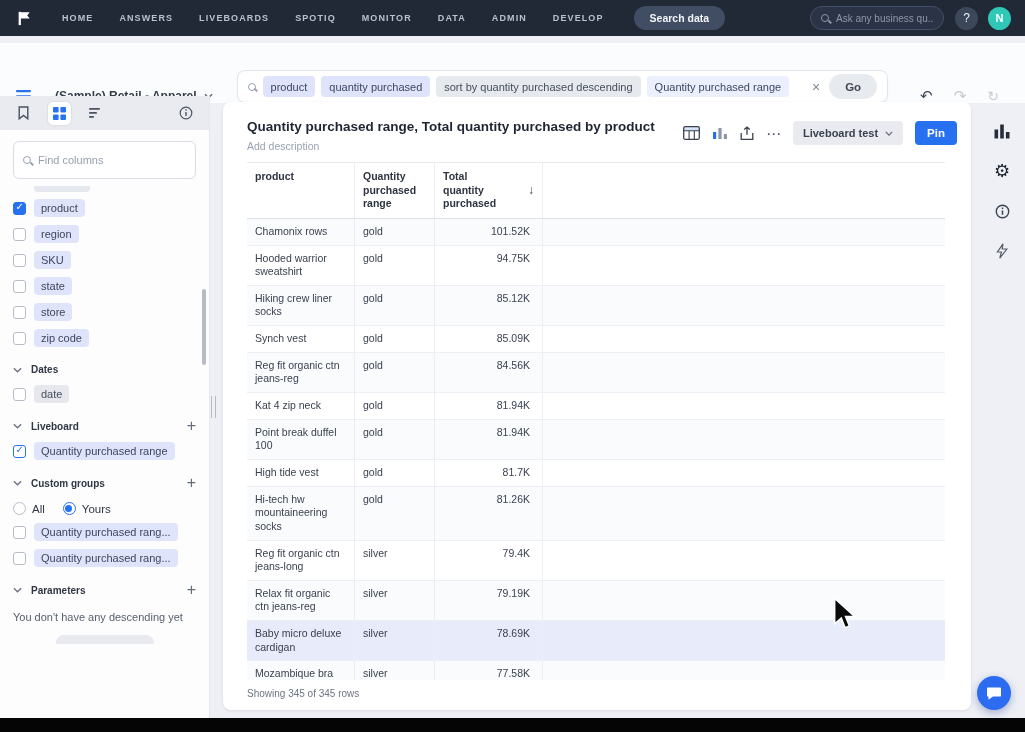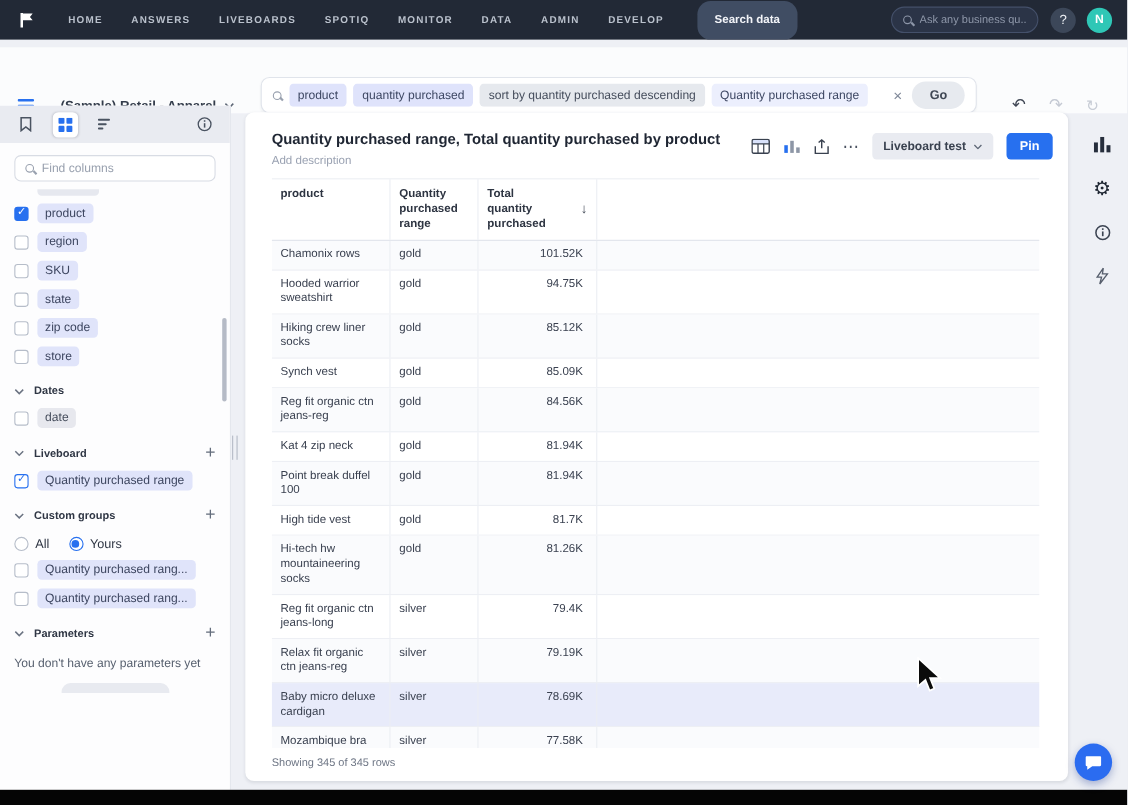--- a/index.html
+++ b/index.html
@@ -13,7 +13,7 @@
   .logo { width:20px; height:20px; display:flex; align-items:center; justify-content:center; margin-right:28px; cursor:pointer; }
   .nav-items { display:flex; align-items:center; gap:26px; }
   .nav-item { font-size:9px; font-weight:700; letter-spacing:1.1px; color:#bac1cc; text-transform:uppercase; cursor:pointer; text-decoration:none; }
-  .search-data-btn { margin-left:30px; height:35px; padding:0 16px; border:0; border-radius:12px;
+  .search-data-btn { margin-left:30px; height:24px; padding:0 16px; border:0; border-radius:12px;
             background:#404d63; color:#f2f4f8; font-size:10.5px; font-weight:700; cursor:pointer;
             font-family:inherit;text-align:center; }
   .topnav .spacer { flex:1; }

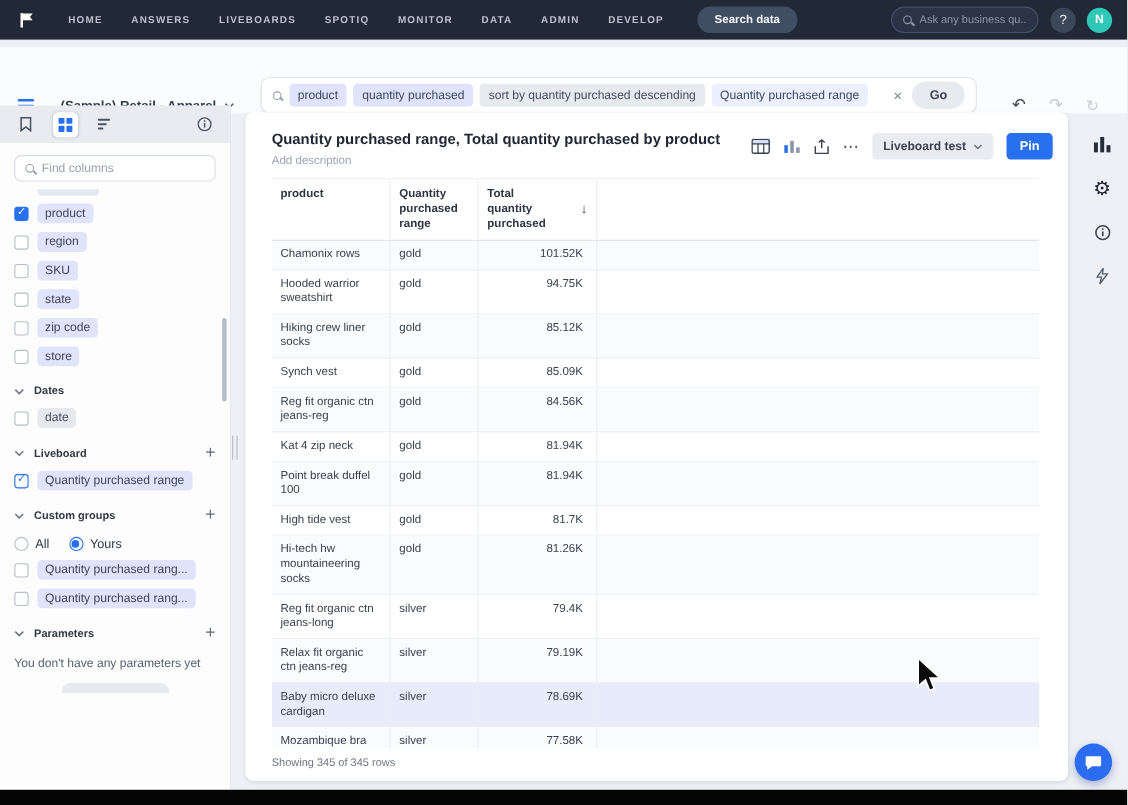--- a/index.html
+++ b/index.html
@@ -59,7 +59,7 @@
   .tab { width:23px; height:23px; display:flex; align-items:center; justify-content:center; border-radius:5px; cursor:pointer; }
   .tab.selected { background:#fff; box-shadow:0 0 2px rgba(20,30,50,.18); }
   .tab.info { margin-left:auto; }
-  .find-box { margin:11px 13px 7px; height:24px; border:1px solid #d8dce4; border-radius:6px; background:#fff;
+  .find-box { margin:11px 13px 7px; height:38px; border:1px solid #d8dce4; border-radius:6px; background:#fff;
               display:flex; align-items:center; gap:7px; padding:0 9px; flex:none; }
   .find-box input { border:0; outline:0; width:100%; font-size:11px; color:#333b49; background:transparent; font-family:inherit; }
   .find-box input::placeholder { color:#98a0ae; }

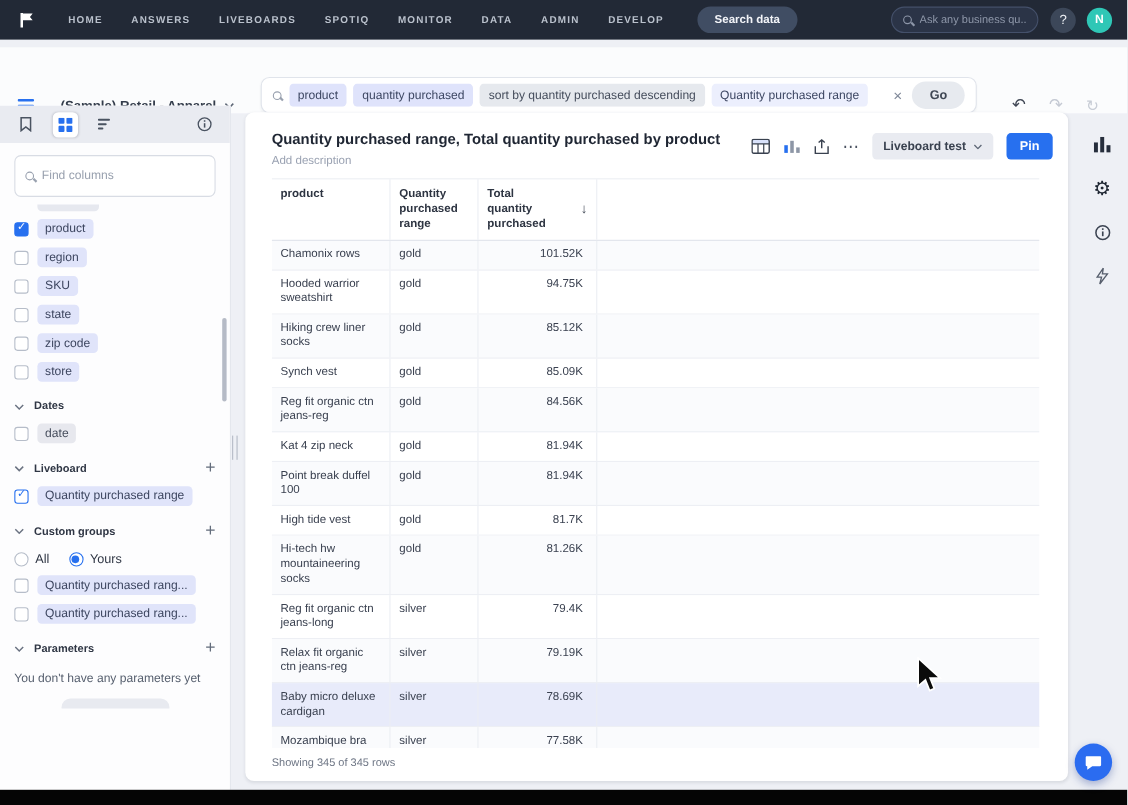--- a/index.html
+++ b/index.html
@@ -271,11 +271,11 @@
             </div>
             <div class="item-row">
               <span class="cb"></span>
-              <span class="chip">zip code</span>
+              <span class="chip">store</span>
             </div>
             <div class="item-row">
               <span class="cb"></span>
-              <span class="chip">store</span>
+              <span class="chip">zip code</span>
             </div>
           </div>
       </div>

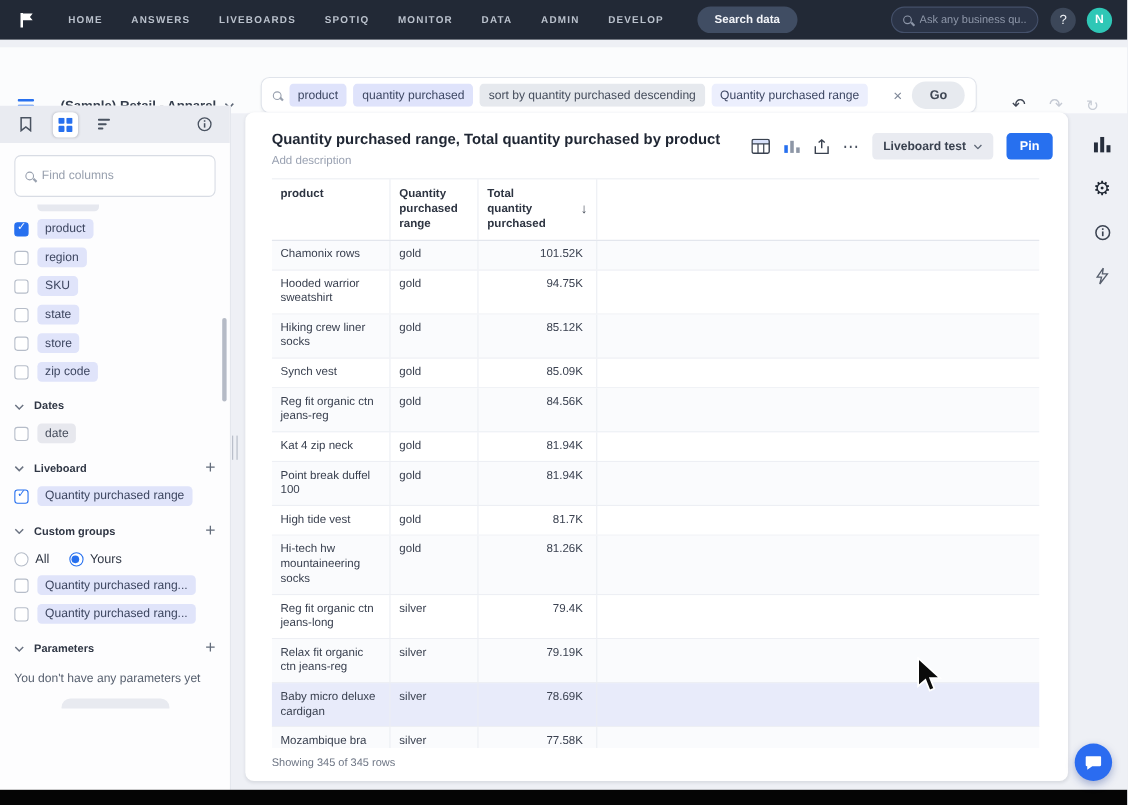--- a/index.html
+++ b/index.html
@@ -345,7 +345,7 @@
         <span class="sec-title">Parameters</span>
         <span class="plus">+</span>
       </div>
-      <div class="empty-text">You don't have any parameters yet</div>
+      <div class="empty-text">You don't have any descending yet</div>
       <div class="partial-btn"></div>
 
       <div class="side-scroll"></div>

